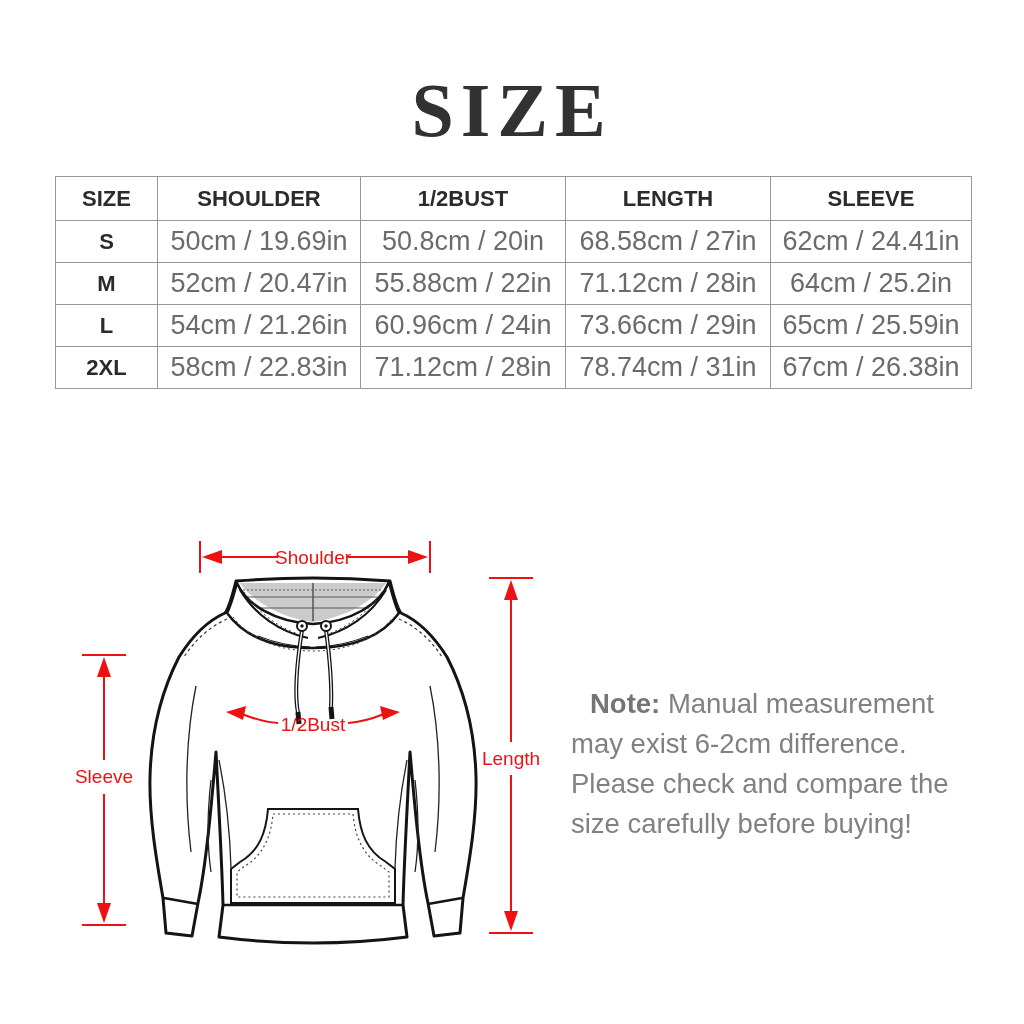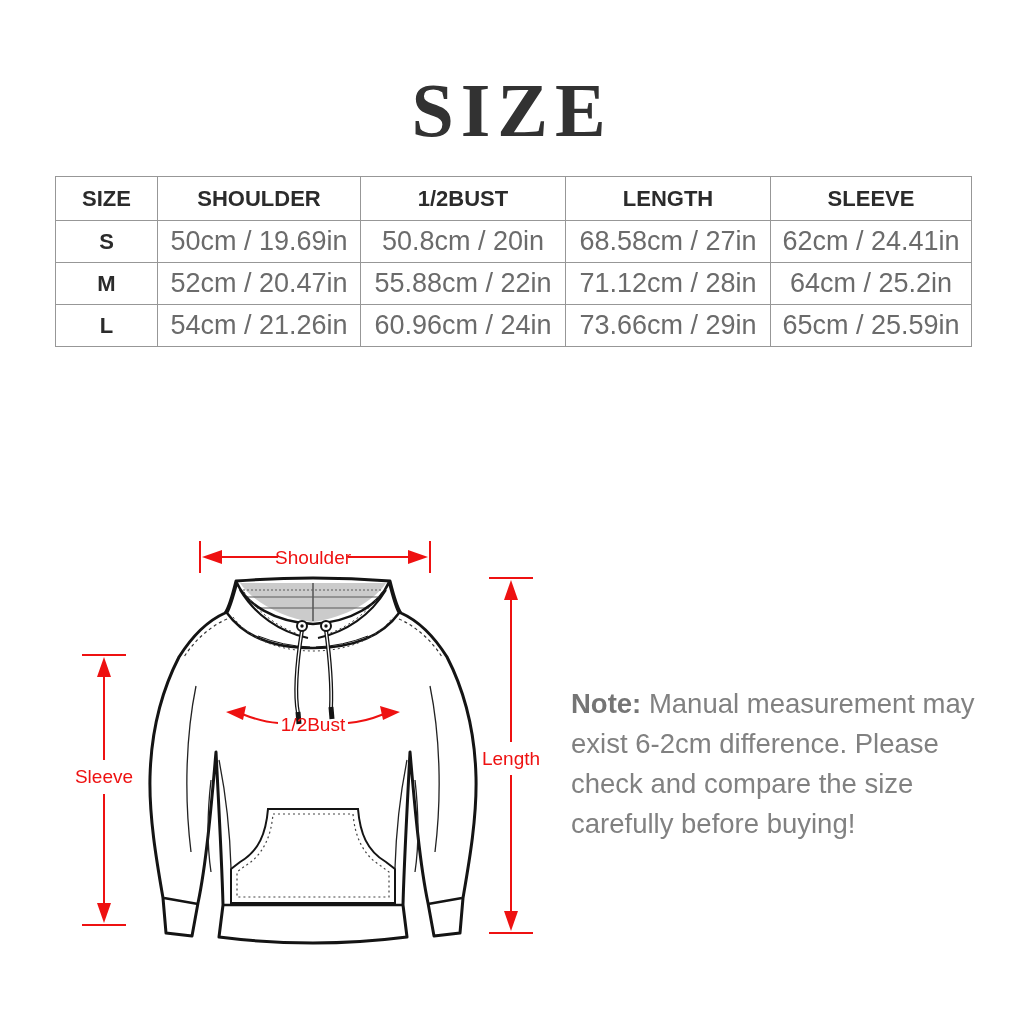--- a/index.html
+++ b/index.html
@@ -74,6 +74,13 @@
     <td>60.96cm / 24in</td>
     <td>73.66cm / 29in</td>
     <td>65cm / 25.59in</td>
+  </tr>
+  <tr class="data">
+    <td class="sizecol">2XL</td>
+    <td>58cm / 22.83in</td>
+    <td>71.12cm / 28in</td>
+    <td>78.74cm / 31in</td>
+    <td>67cm / 26.38in</td>
   </tr>
 </tbody>
   </table>

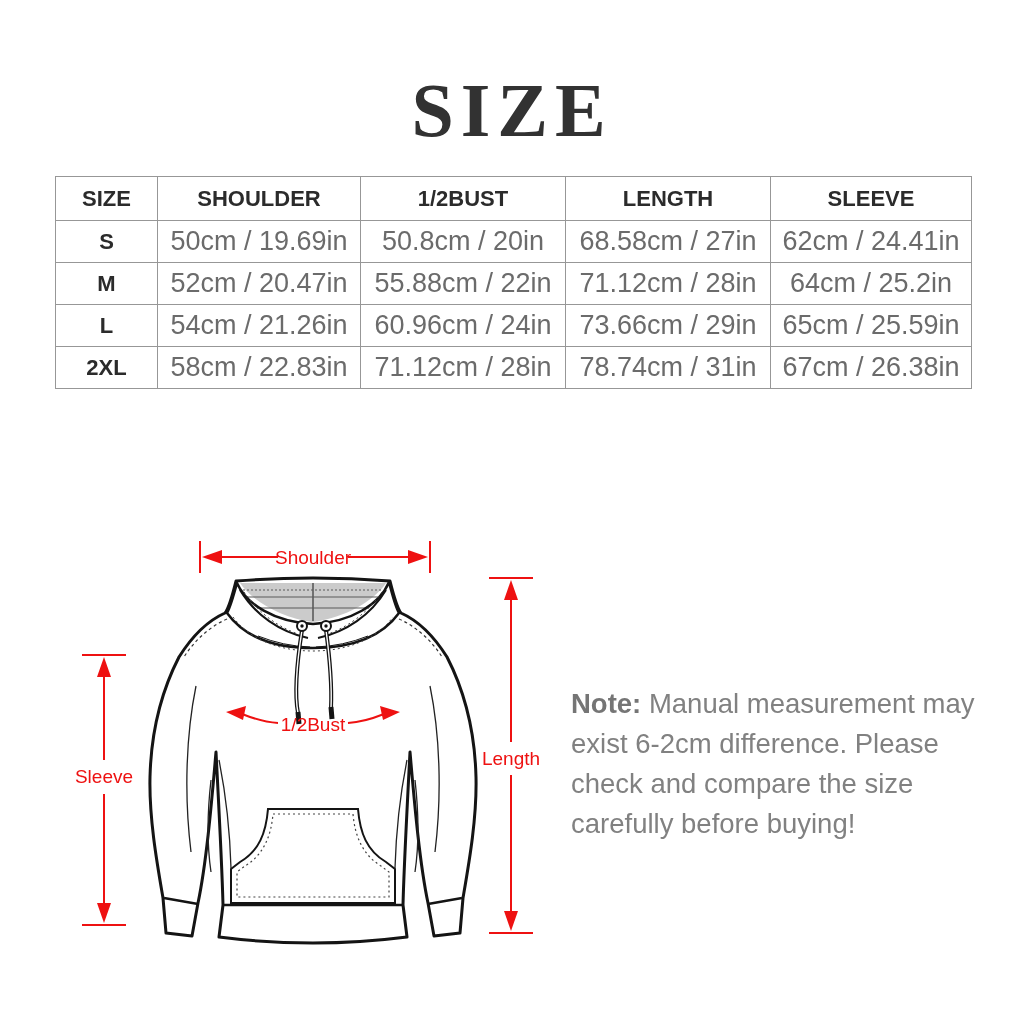--- a/index.html
+++ b/index.html
@@ -31,7 +31,7 @@
     position:absolute;left:571px;top:684px;width:404px;
     font-size:27.5px;line-height:40px;color:#818181;text-align:left;
   }
-  .note .note-label{font-weight:bold;color:#757575;}
+  .note .note-label{font-weight:bold;color:#757575;margin-left:19px;}
 </style>
 </head>
 <body>

